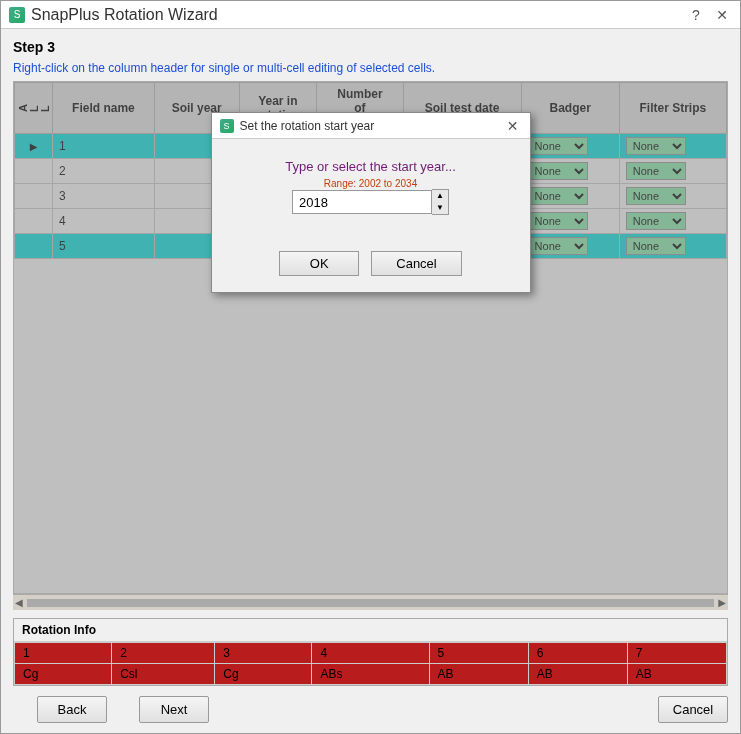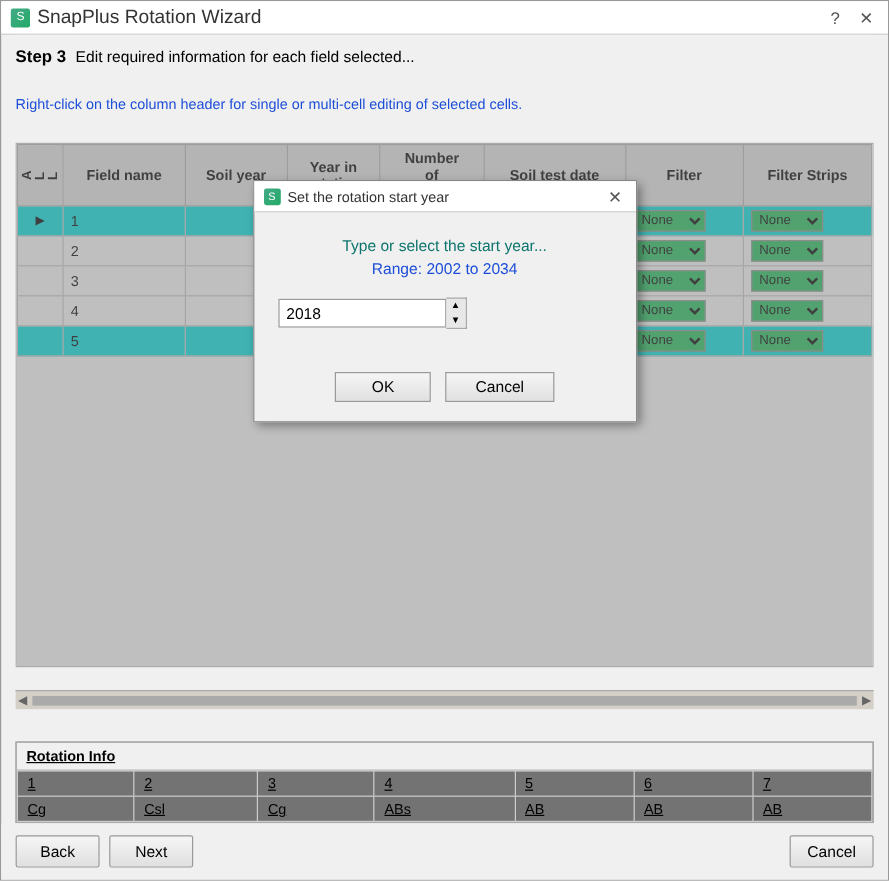--- a/index.html
+++ b/index.html
@@ -88,7 +88,6 @@
       display: flex;
       flex-direction: column;
       padding: 0 12px;
-      gap: 19px;
     }
 
     .step-header {

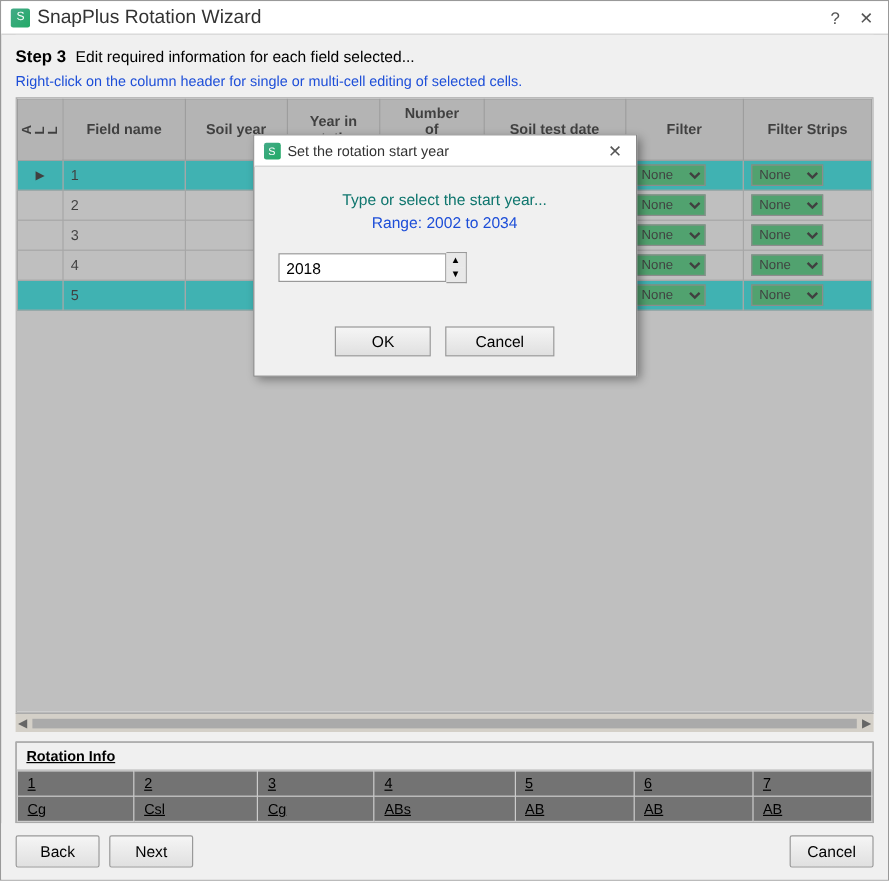--- a/index.html
+++ b/index.html
@@ -400,7 +400,6 @@
   <div class="content-area">
     <div class="step-header">
       <span class="step-label">Step 3</span>
-      <span class="step-desc">Edit required information for each field selected...</span>
     </div>
 
     <div class="hint-text">Right-click on the column header for single or multi-cell editing of selected cells.</div>

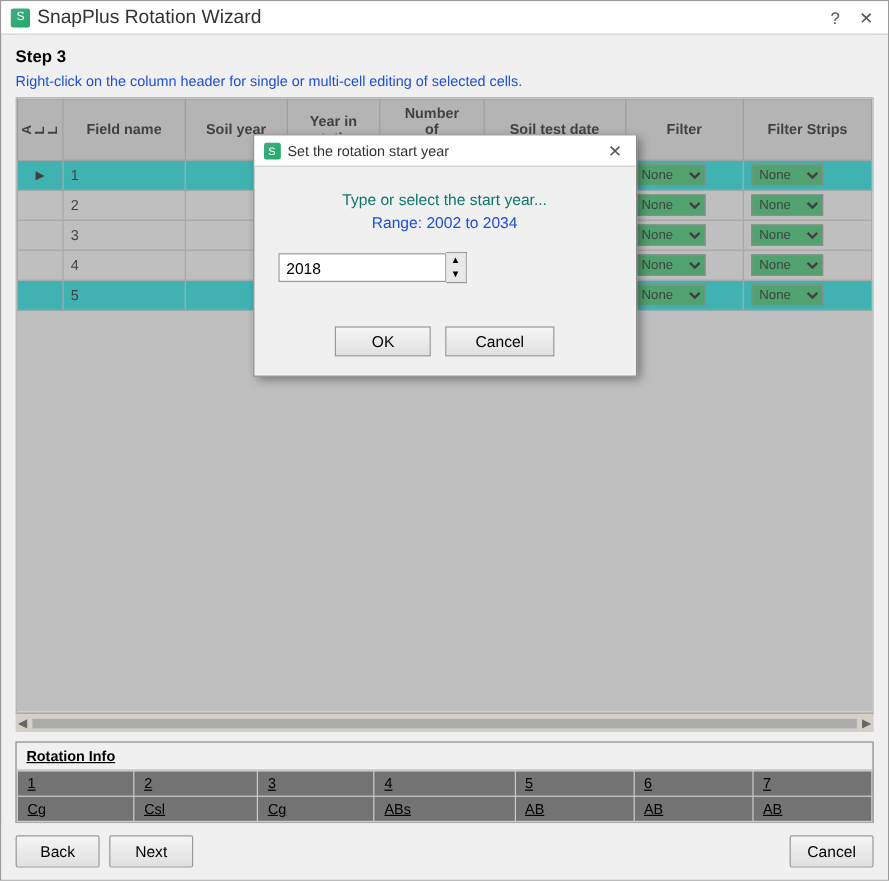--- a/index.html
+++ b/index.html
@@ -415,7 +415,7 @@
               <th>Year in<br>rotation</th>
               <th>Number<br>of<br>rotations</th>
               <th>Soil test date</th>
-              <th>Filter</th>
+              <th>Badger</th>
               <th>Filter Strips</th>
             </tr>
           </thead>

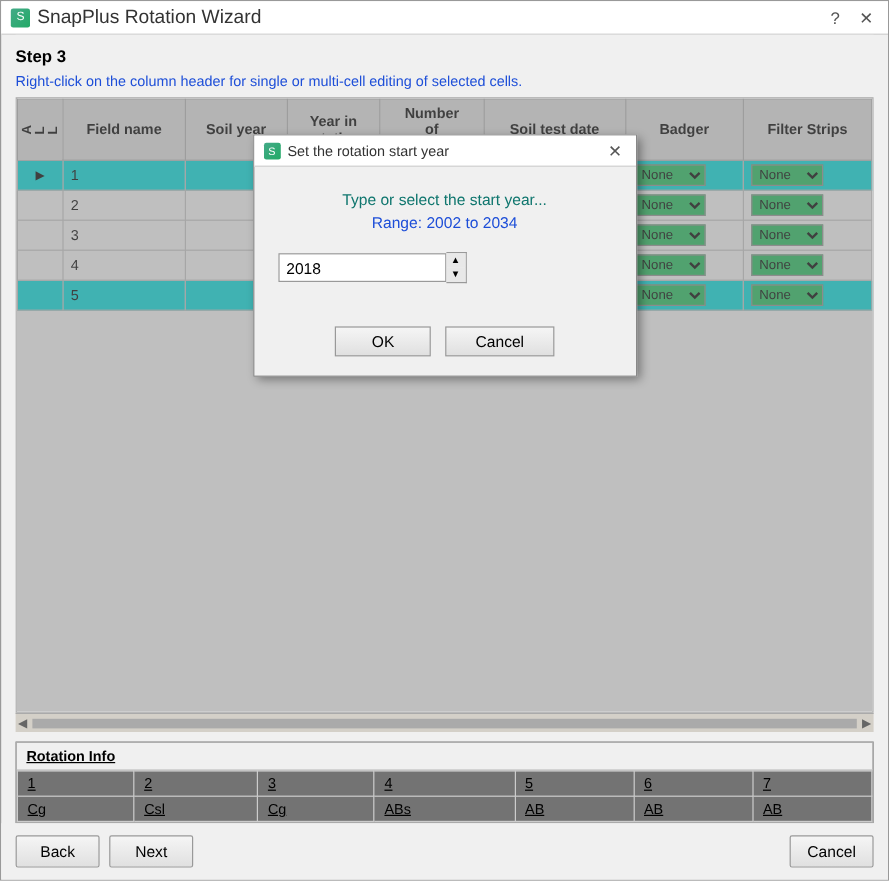--- a/index.html
+++ b/index.html
@@ -179,7 +179,7 @@
       font-size: 11px;
       border: 1px solid #999;
       padding: 1px 2px;
-      background: #22c55e;
+      background: #86efac;
       width: 60px;
     }
 

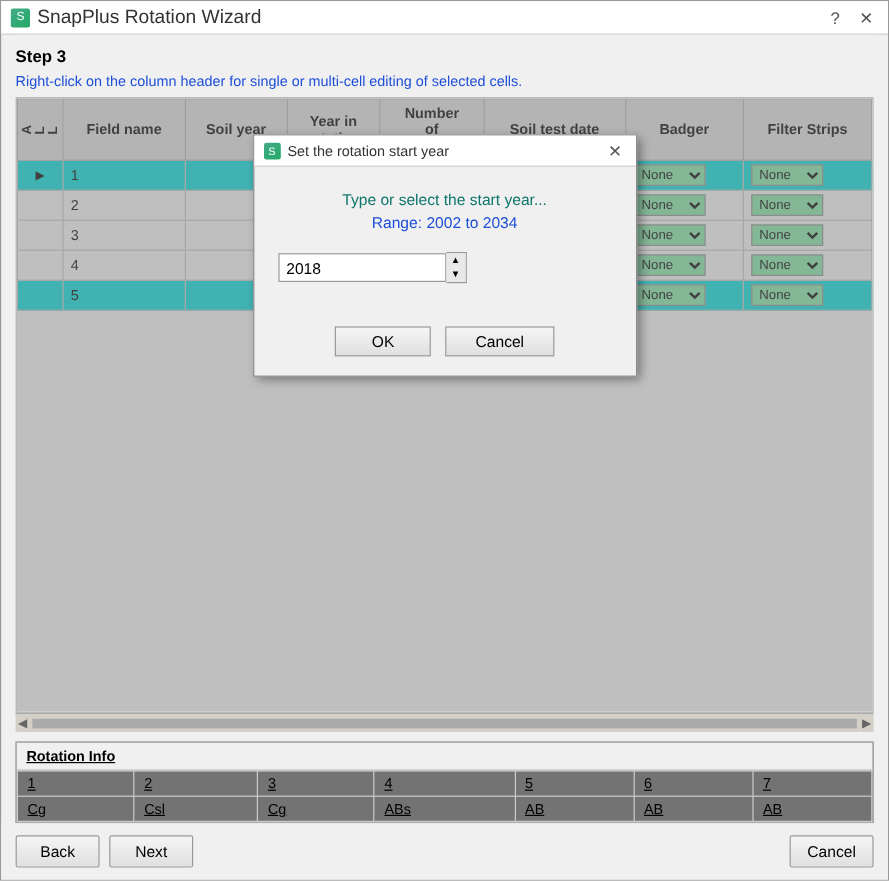--- a/index.html
+++ b/index.html
@@ -317,7 +317,7 @@
 
     .dialog-message {
       font-size: 13px;
-      color: #0f766e;
+      color: #701a75;
       margin-bottom: 4px;
     }
 

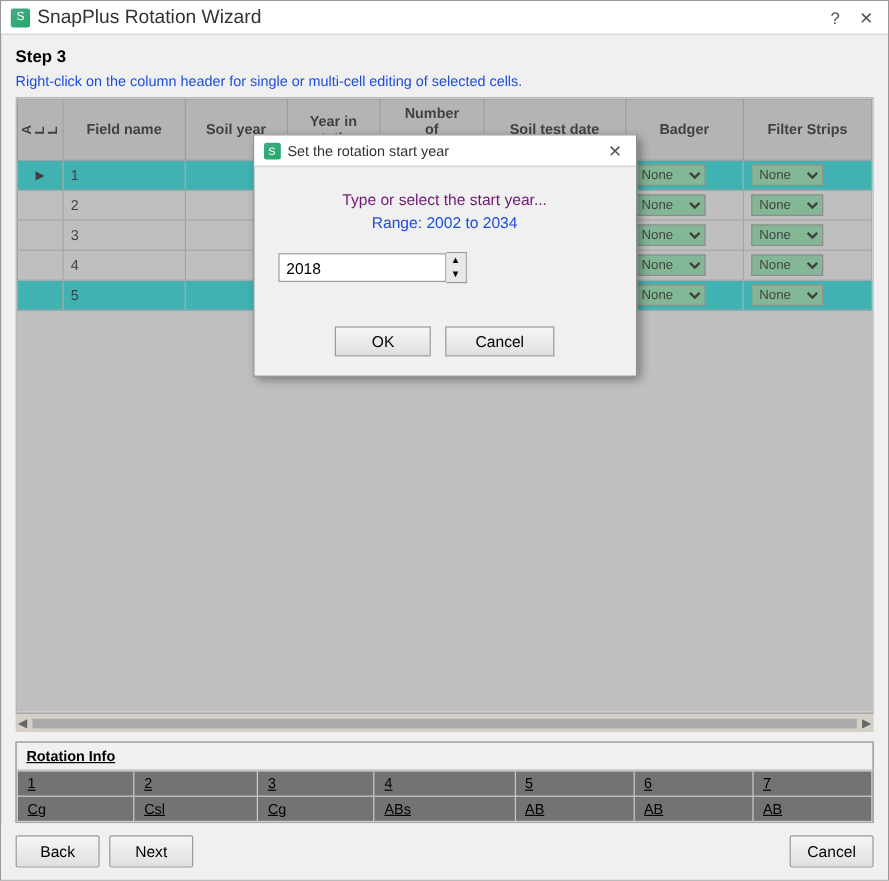--- a/index.html
+++ b/index.html
@@ -322,8 +322,8 @@
     }
 
     .dialog-range {
-      font-size: 13px;
-      color: #1d4ed8;
+      font-size: 10px;
+      color: #c2410c;
       margin-bottom: 0;
     }
 

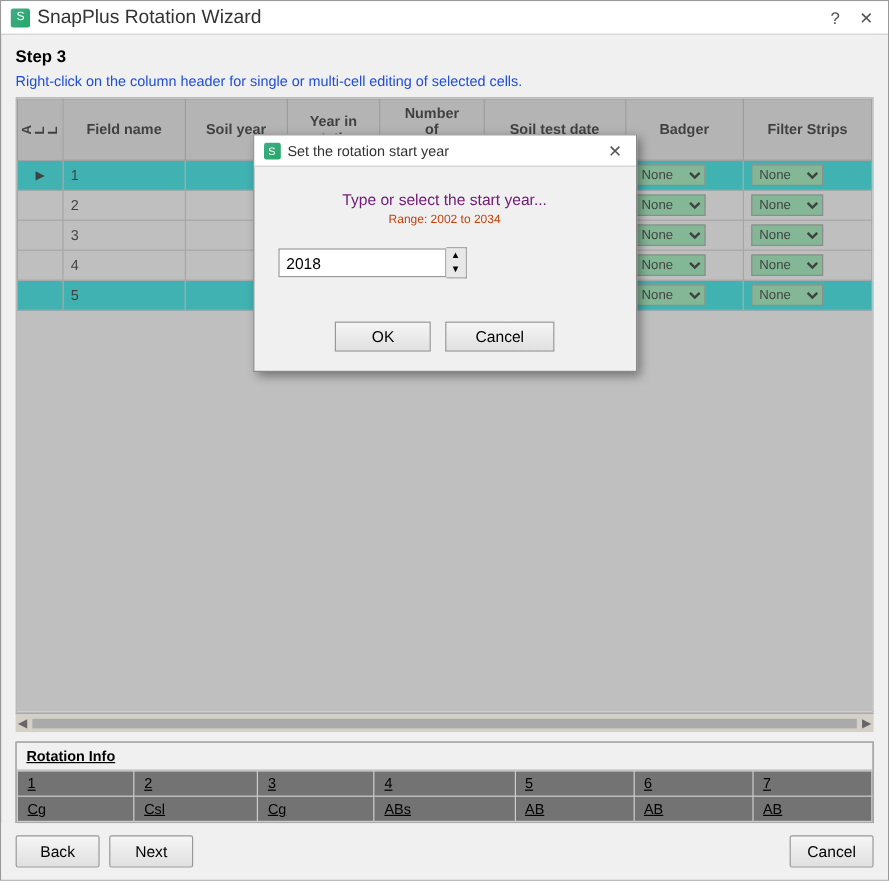--- a/index.html
+++ b/index.html
@@ -329,10 +329,9 @@
 
     .dialog-input-row {
       display: flex;
-      justify-content: flex-start;
+      justify-content: center;
       align-items: center;
       margin-bottom: 16px;
-      margin-top: 17px;
     }
 
     .dialog-input {

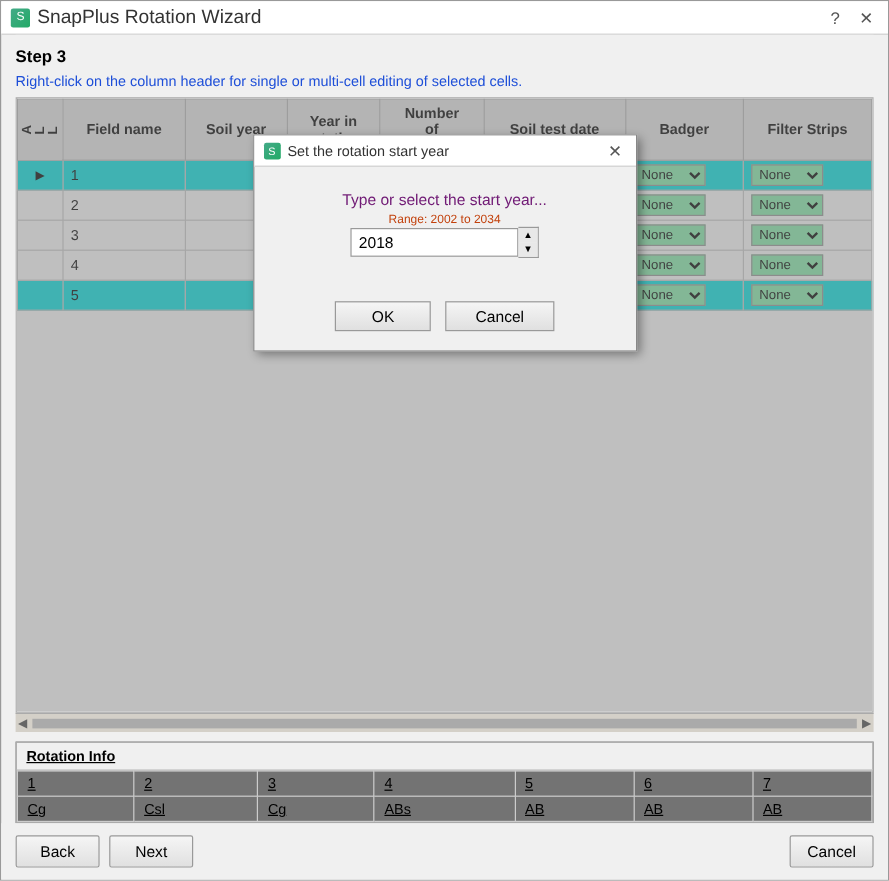--- a/index.html
+++ b/index.html
@@ -197,8 +197,7 @@
     .rotation-info {
       margin-top: 8px;
       border: 1px solid #aaa;
-      background: #737373;
-      text-decoration: underline;
+      background: #b91c1c;
     }
 
     .rotation-info-header {

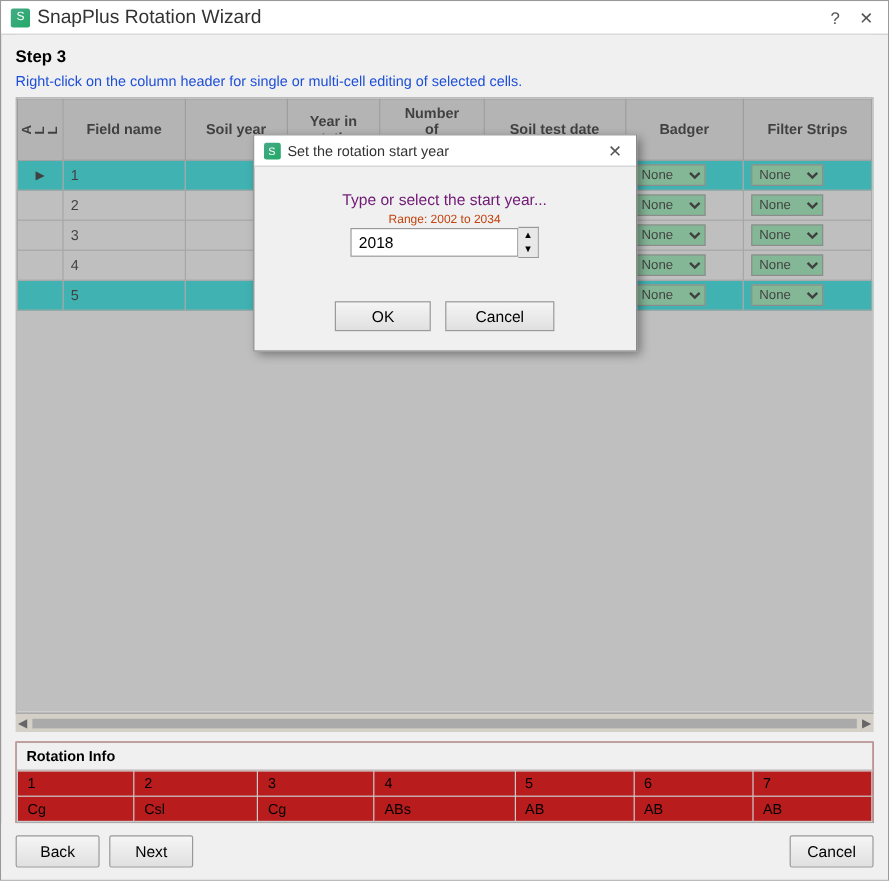--- a/index.html
+++ b/index.html
@@ -241,6 +241,7 @@
       cursor: pointer;
       border-radius: 2px;
       min-width: 70px;
+      margin-left: 24px;
     }
 
     

